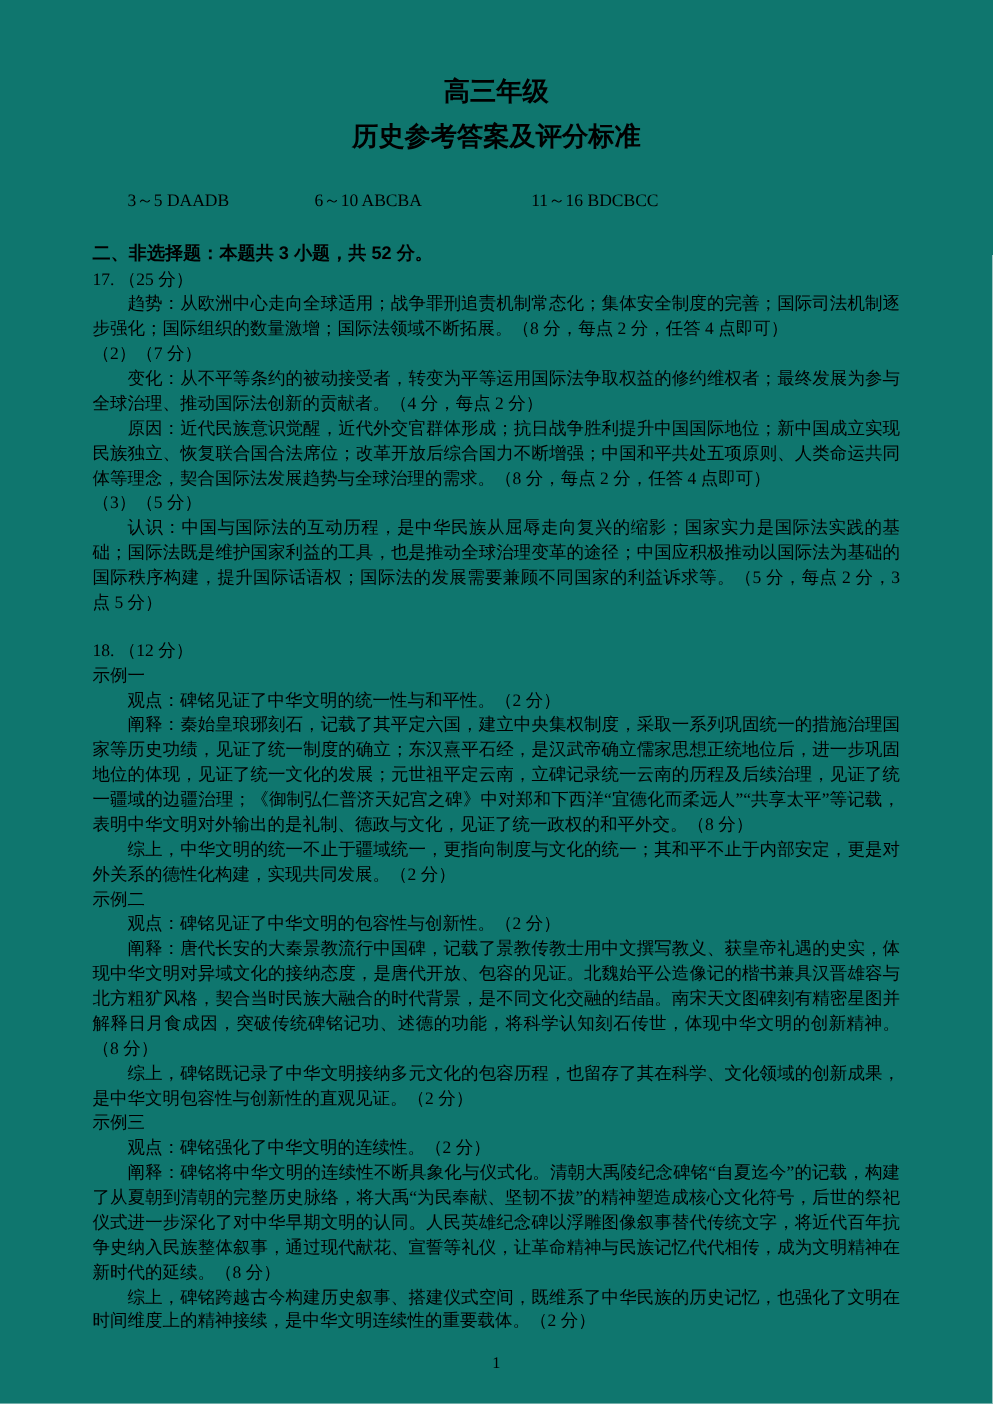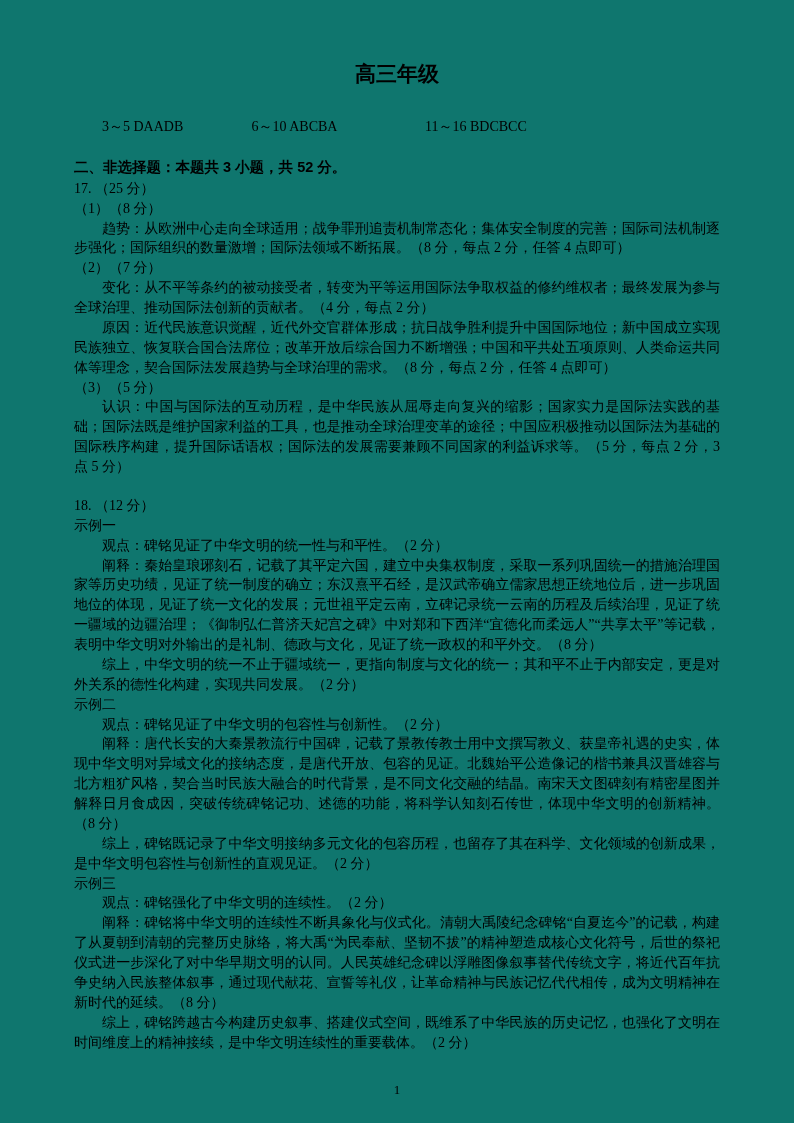--- a/index.html
+++ b/index.html
@@ -50,6 +50,7 @@
 
   <div class="title-block">
     <div class="title-line">高三年级</div>
+    <div class="title-line">历史参考答案及评分标准</div>
   </div>
 
 

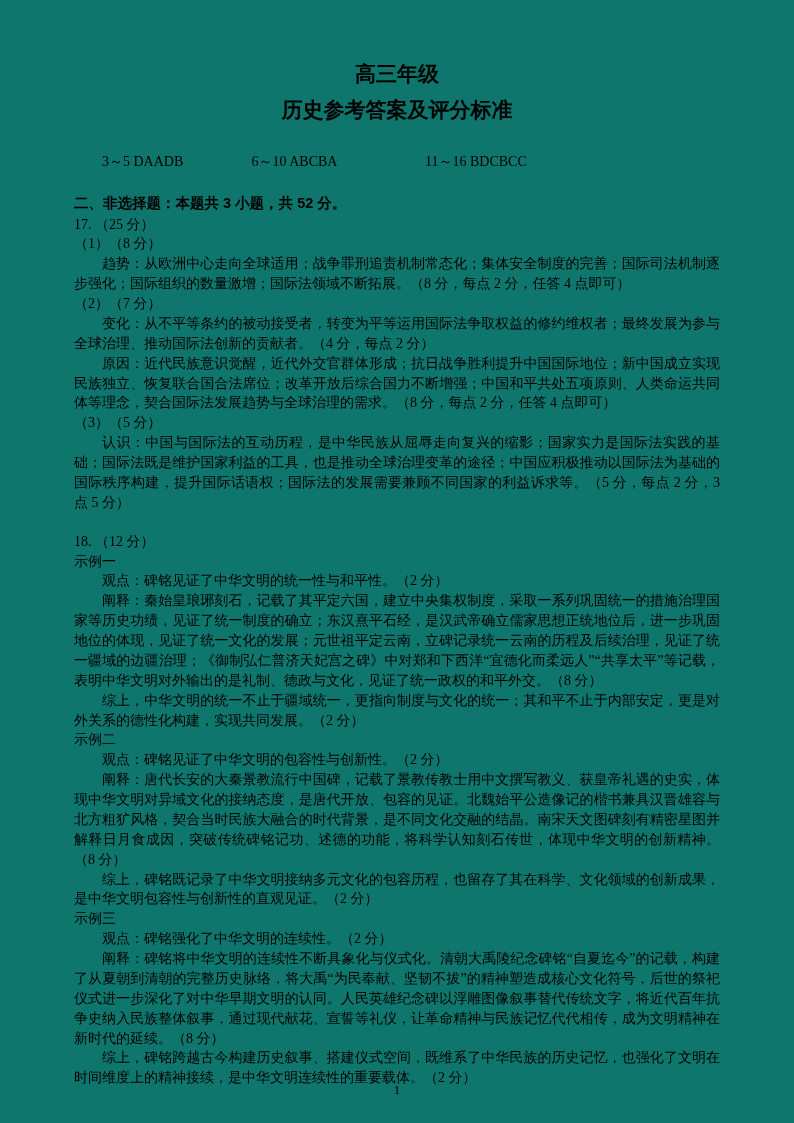--- a/index.html
+++ b/index.html
@@ -66,7 +66,6 @@
 
   <div class="p0">17. （25 分）</div>
 
-  <div class="p0">（1）（8 分）</div>
   <div class="p">趋势：从欧洲中心走向全球适用；战争罪刑追责机制常态化；集体安全制度的完善；国际司法机制逐步强化；国际组织的数量激增；国际法领域不断拓展。（8 分，每点 2 分，任答 4 点即可）</div>
 
   <div class="p0">（2）（7 分）</div>

